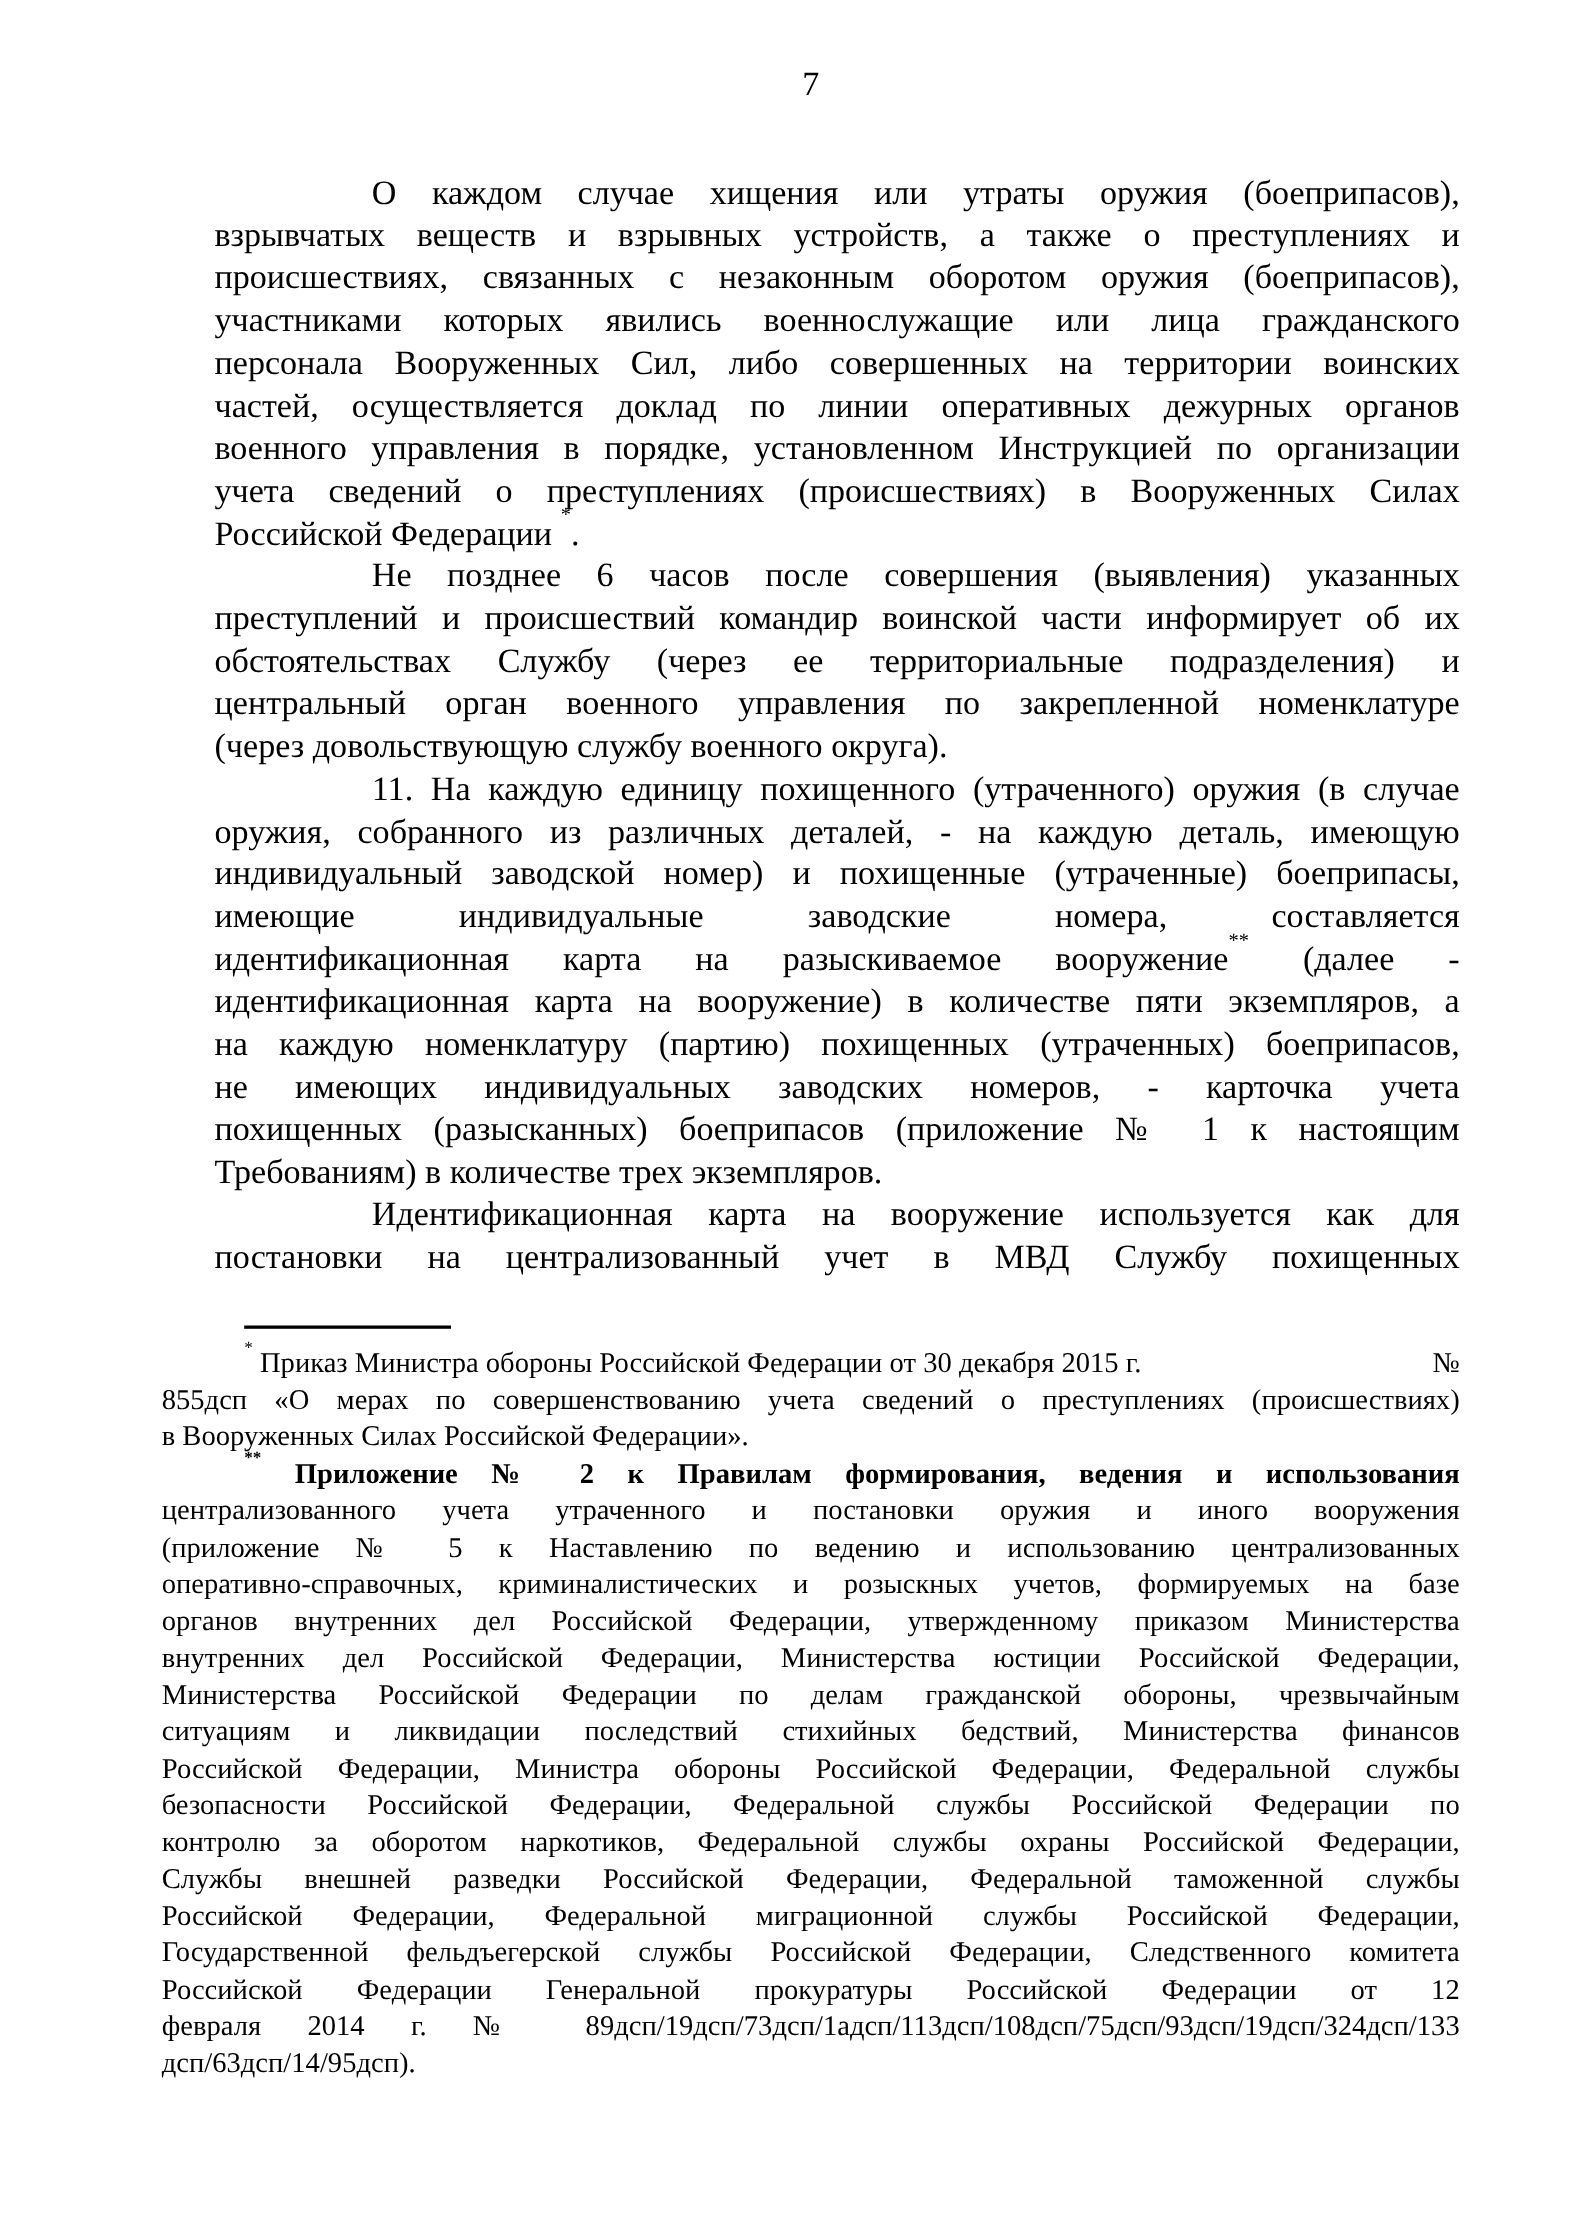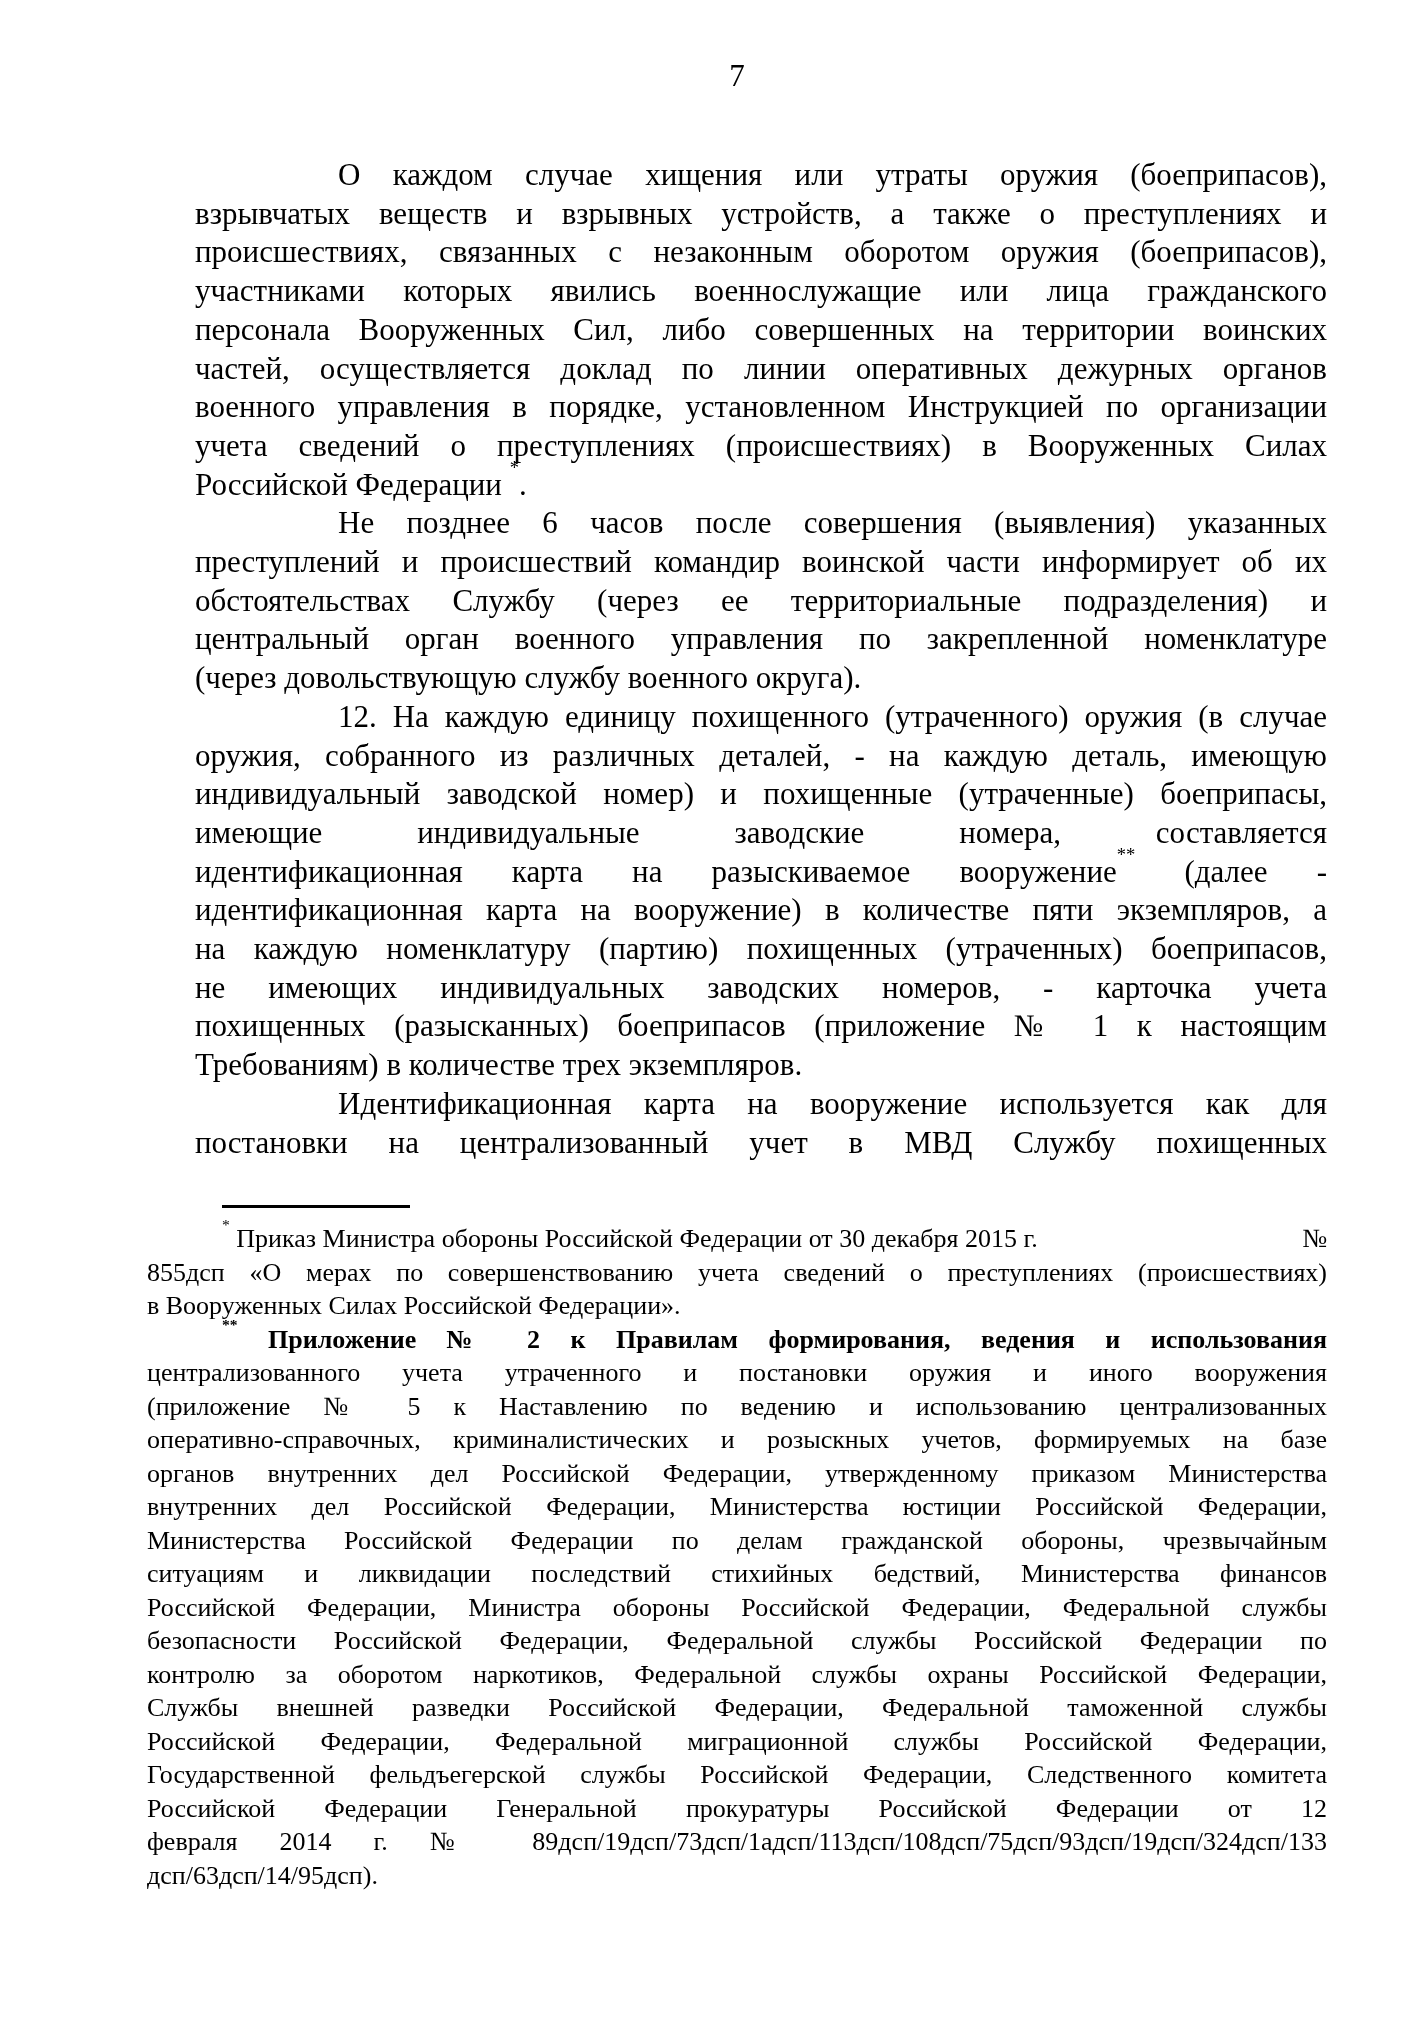--- a/index.html
+++ b/index.html
@@ -90,7 +90,7 @@
     </div>
 
     <div>
-      <div class="ln ind">12. На каждую единицу похищенного (утраченного) оружия (в случае</div>
+      <div class="ln ind">11. На каждую единицу похищенного (утраченного) оружия (в случае</div>
       <div class="ln">оружия, собранного из различных деталей, - на каждую деталь, имеющую</div>
       <div class="ln">индивидуальный заводской номер) и похищенные (утраченные) боеприпасы,</div>
       <div class="ln">имеющие индивидуальные заводские номера, составляется</div>

